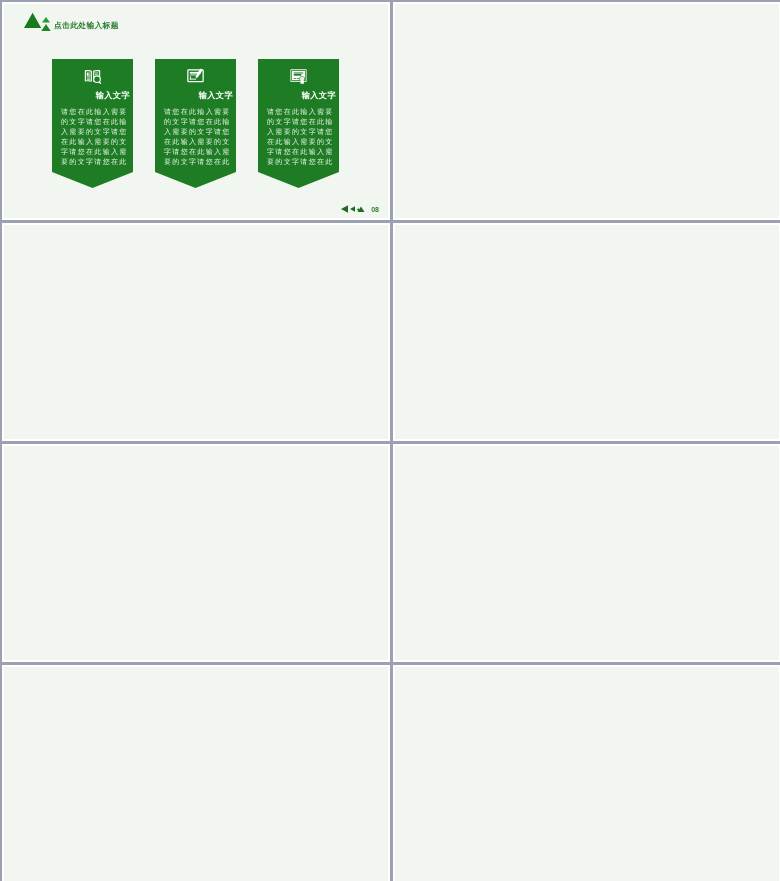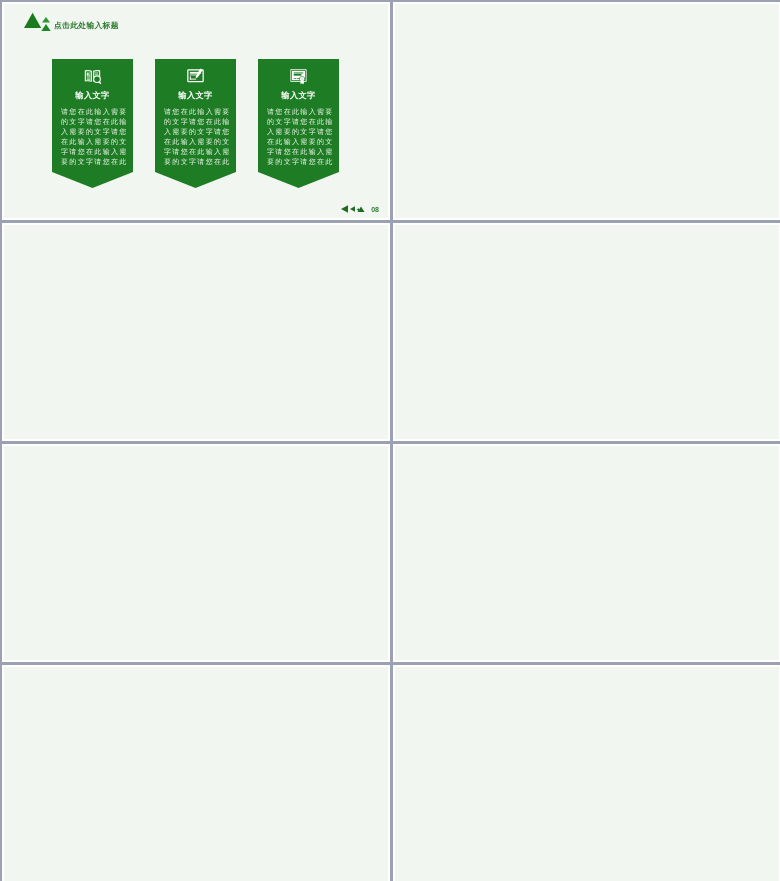--- a/index.html
+++ b/index.html
@@ -21,7 +21,7 @@
 .s8body{background:#1e7d24;padding:9px 3px 5px}
 .s8tip{width:81px;height:16px;background:#1e7d24;clip-path:polygon(0 0,100% 0,50% 100%)}
 .s8icon{display:flex;justify-content:center;margin-bottom:5px}
-.s8h{text-align:center;color:#fff;font-size:8.2px;font-weight:bold;letter-spacing:.4px;margin-bottom:6px}
+.s8h{text-align:right;color:#fff;font-size:8.2px;font-weight:bold;letter-spacing:.4px;margin-bottom:6px}
 .s8p{color:#e3efe1;font-size:7px;line-height:10px;letter-spacing:1.33px;text-align:left;padding:0 0 0 6px;width:76px}
 </style>
 </head>

